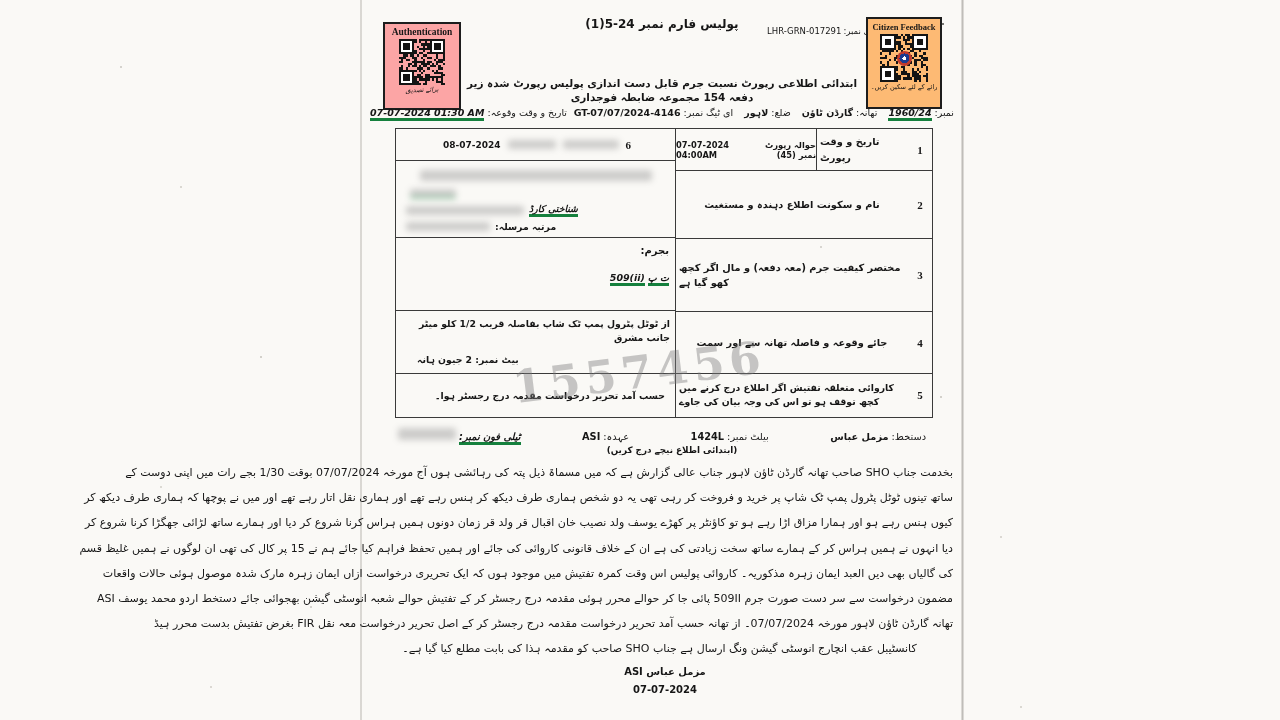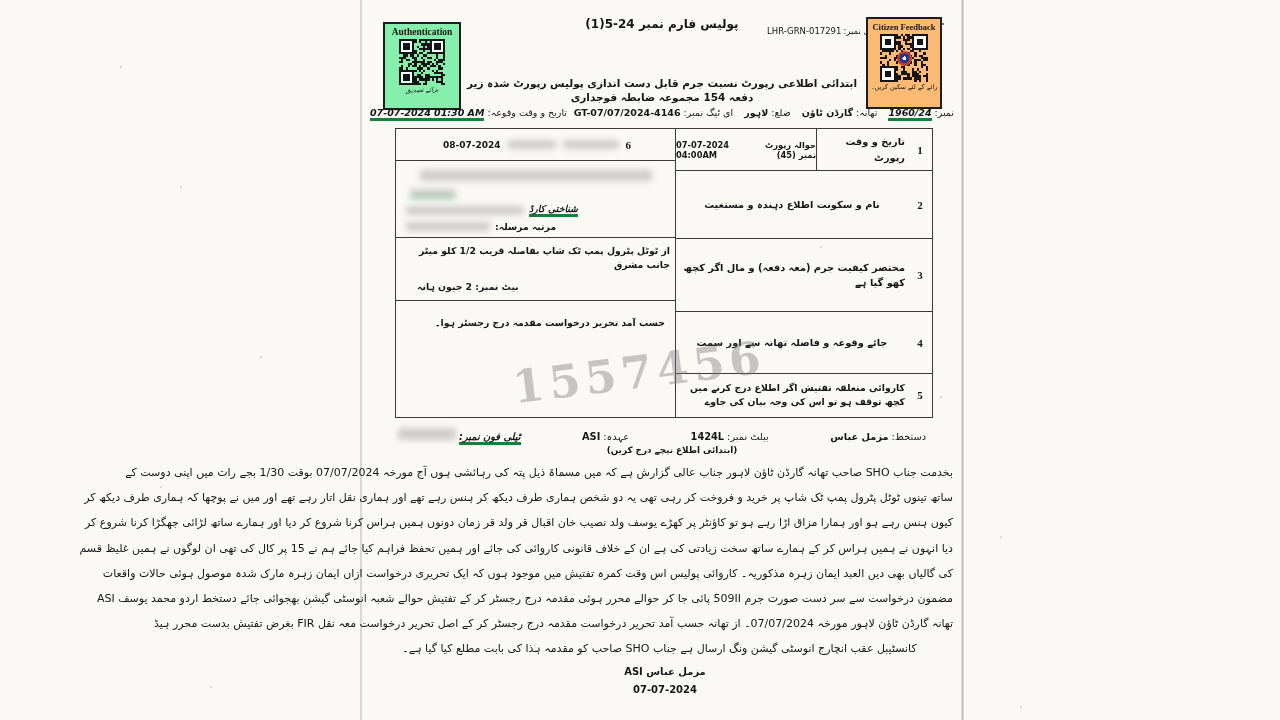--- a/index.html
+++ b/index.html
@@ -24,7 +24,7 @@
   .b{font-weight:bold;}
 
   
-  #auth-box{position:absolute;left:21px;top:22px;width:74px;height:84px;border:2px solid #1d1d1d;background:#86efac;text-align:center;}
+  #auth-box{position:absolute;left:21px;top:22px;width:74px;height:84px;border:2px solid #1d1d1d;background:#fca5a5;text-align:center;}
   #auth-box .box-title{font-family:"Liberation Serif",serif;font-weight:bold;font-size:9.5px;margin-top:3px;}
   #fb-box{position:absolute;left:504px;top:17px;width:72px;height:88px;border:2px solid #1d1d1d;background:#fdba74;text-align:center;}
   #fb-box .box-title{font-family:"Liberation Serif",serif;font-weight:bold;font-size:8.5px;margin-top:3px;}

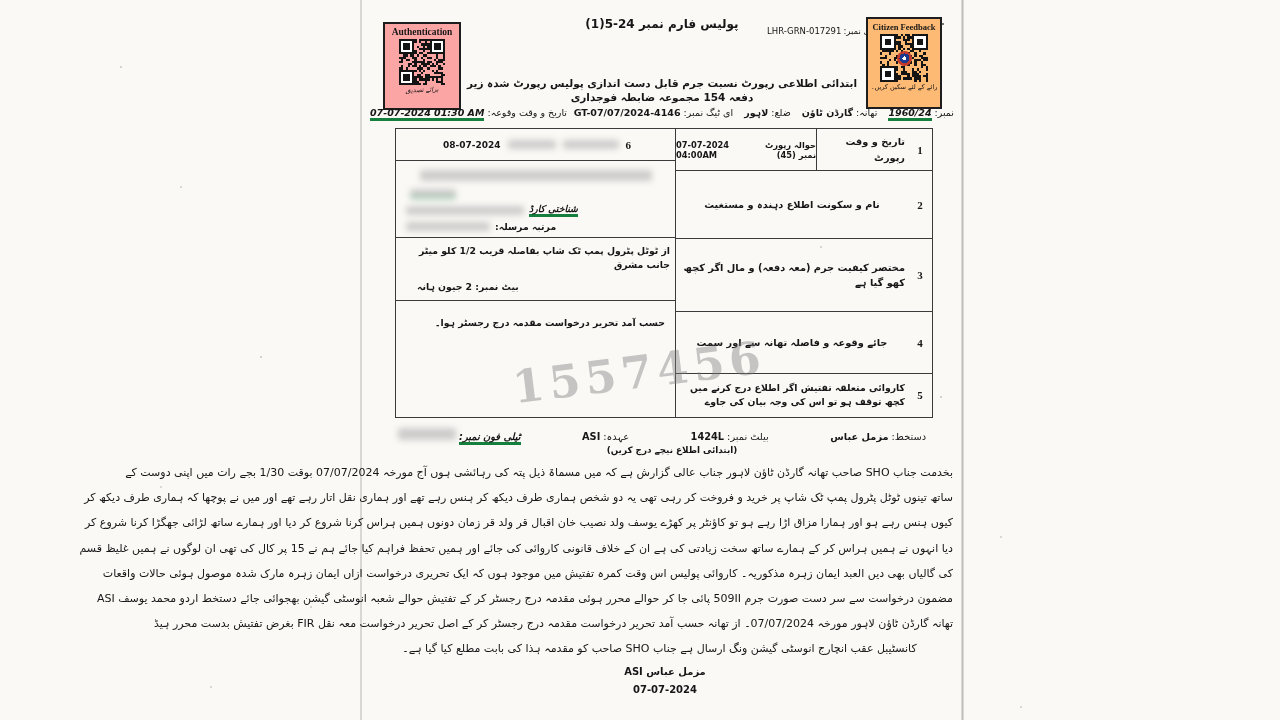--- a/index.html
+++ b/index.html
@@ -51,7 +51,7 @@
   .rrow{display:flex;direction:rtl;border-bottom:1px solid #3a3a3a;box-sizing:border-box;}
   .rrow:last-child{border-bottom:none;}
   .tnum{width:24px;display:flex;align-items:center;justify-content:center;font-family:"Liberation Serif",serif;font-weight:bold;font-size:11px;}
-  .tlabel{flex:1;display:flex;align-items:center;justify-content:center;text-align:right;font-size:9.8px;font-weight:bold;line-height:1.55;padding:2px 3px;}
+  .tlabel{flex:1;display:flex;align-items:center;justify-content:center;text-align:left;font-size:9.8px;font-weight:bold;line-height:1.55;padding:2px 3px;}
   #r1-label{flex:none;width:92px;border-left:1px solid #3a3a3a;box-sizing:border-box;}
   #r1-value{flex:1;display:flex;flex-direction:row;align-items:center;justify-content:center;gap:2px;font-size:8.3px;font-weight:bold;}
   .lrow{border-bottom:1px solid #3a3a3a;box-sizing:border-box;direction:rtl;}

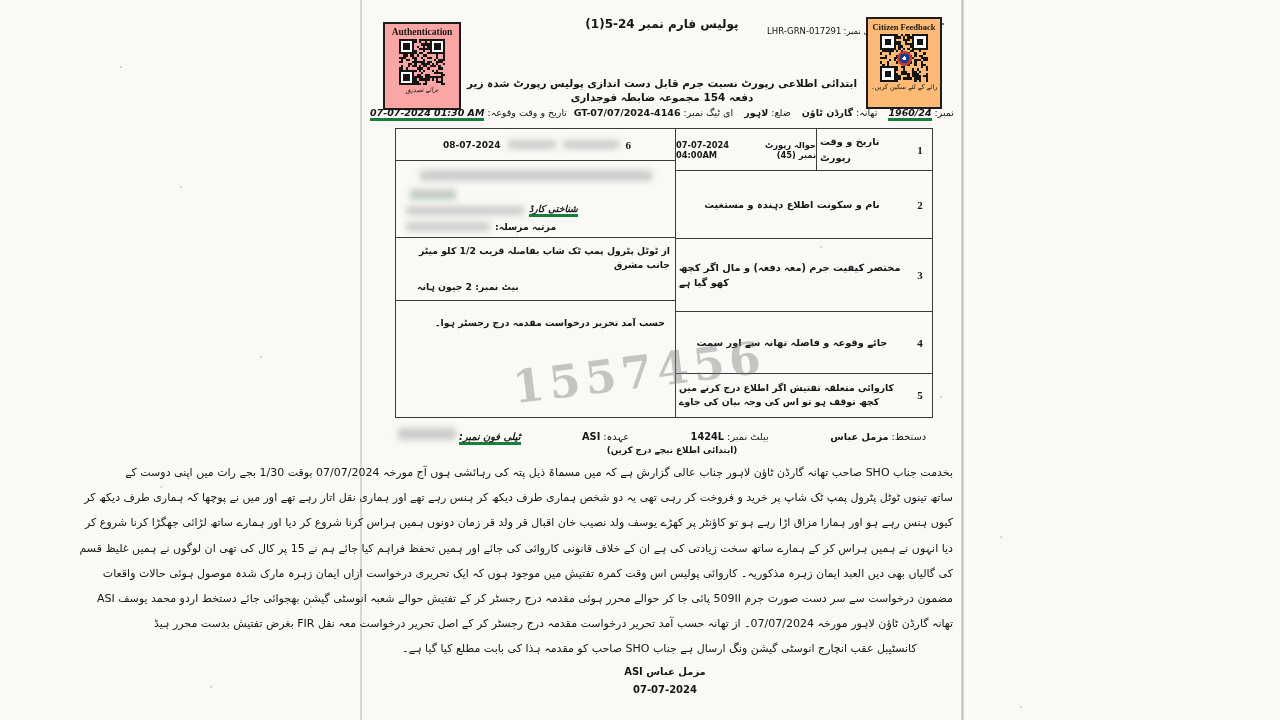--- a/index.html
+++ b/index.html
@@ -490,6 +490,13 @@
           <span class="blur" style="width:84px;height:9px;"></span>
         </span>
       </div>
+      <div class="lrow" id="lrowC">
+        <div>بجرم:</div>
+        <div class="sec">
+          <span class="u b">ت پ</span>
+          <span class="ltr u b">509(ii)</span>
+        </div>
+      </div>
       <div class="lrow" id="lrowD">
         <div>از ٹوٹل پٹرول پمپ ٹک شاپ بفاصلہ قریب 1/2 کلو میٹر جانب مشرق</div>
         <div class="beat">بیٹ نمبر: 2 جیون ہانہ</div>

